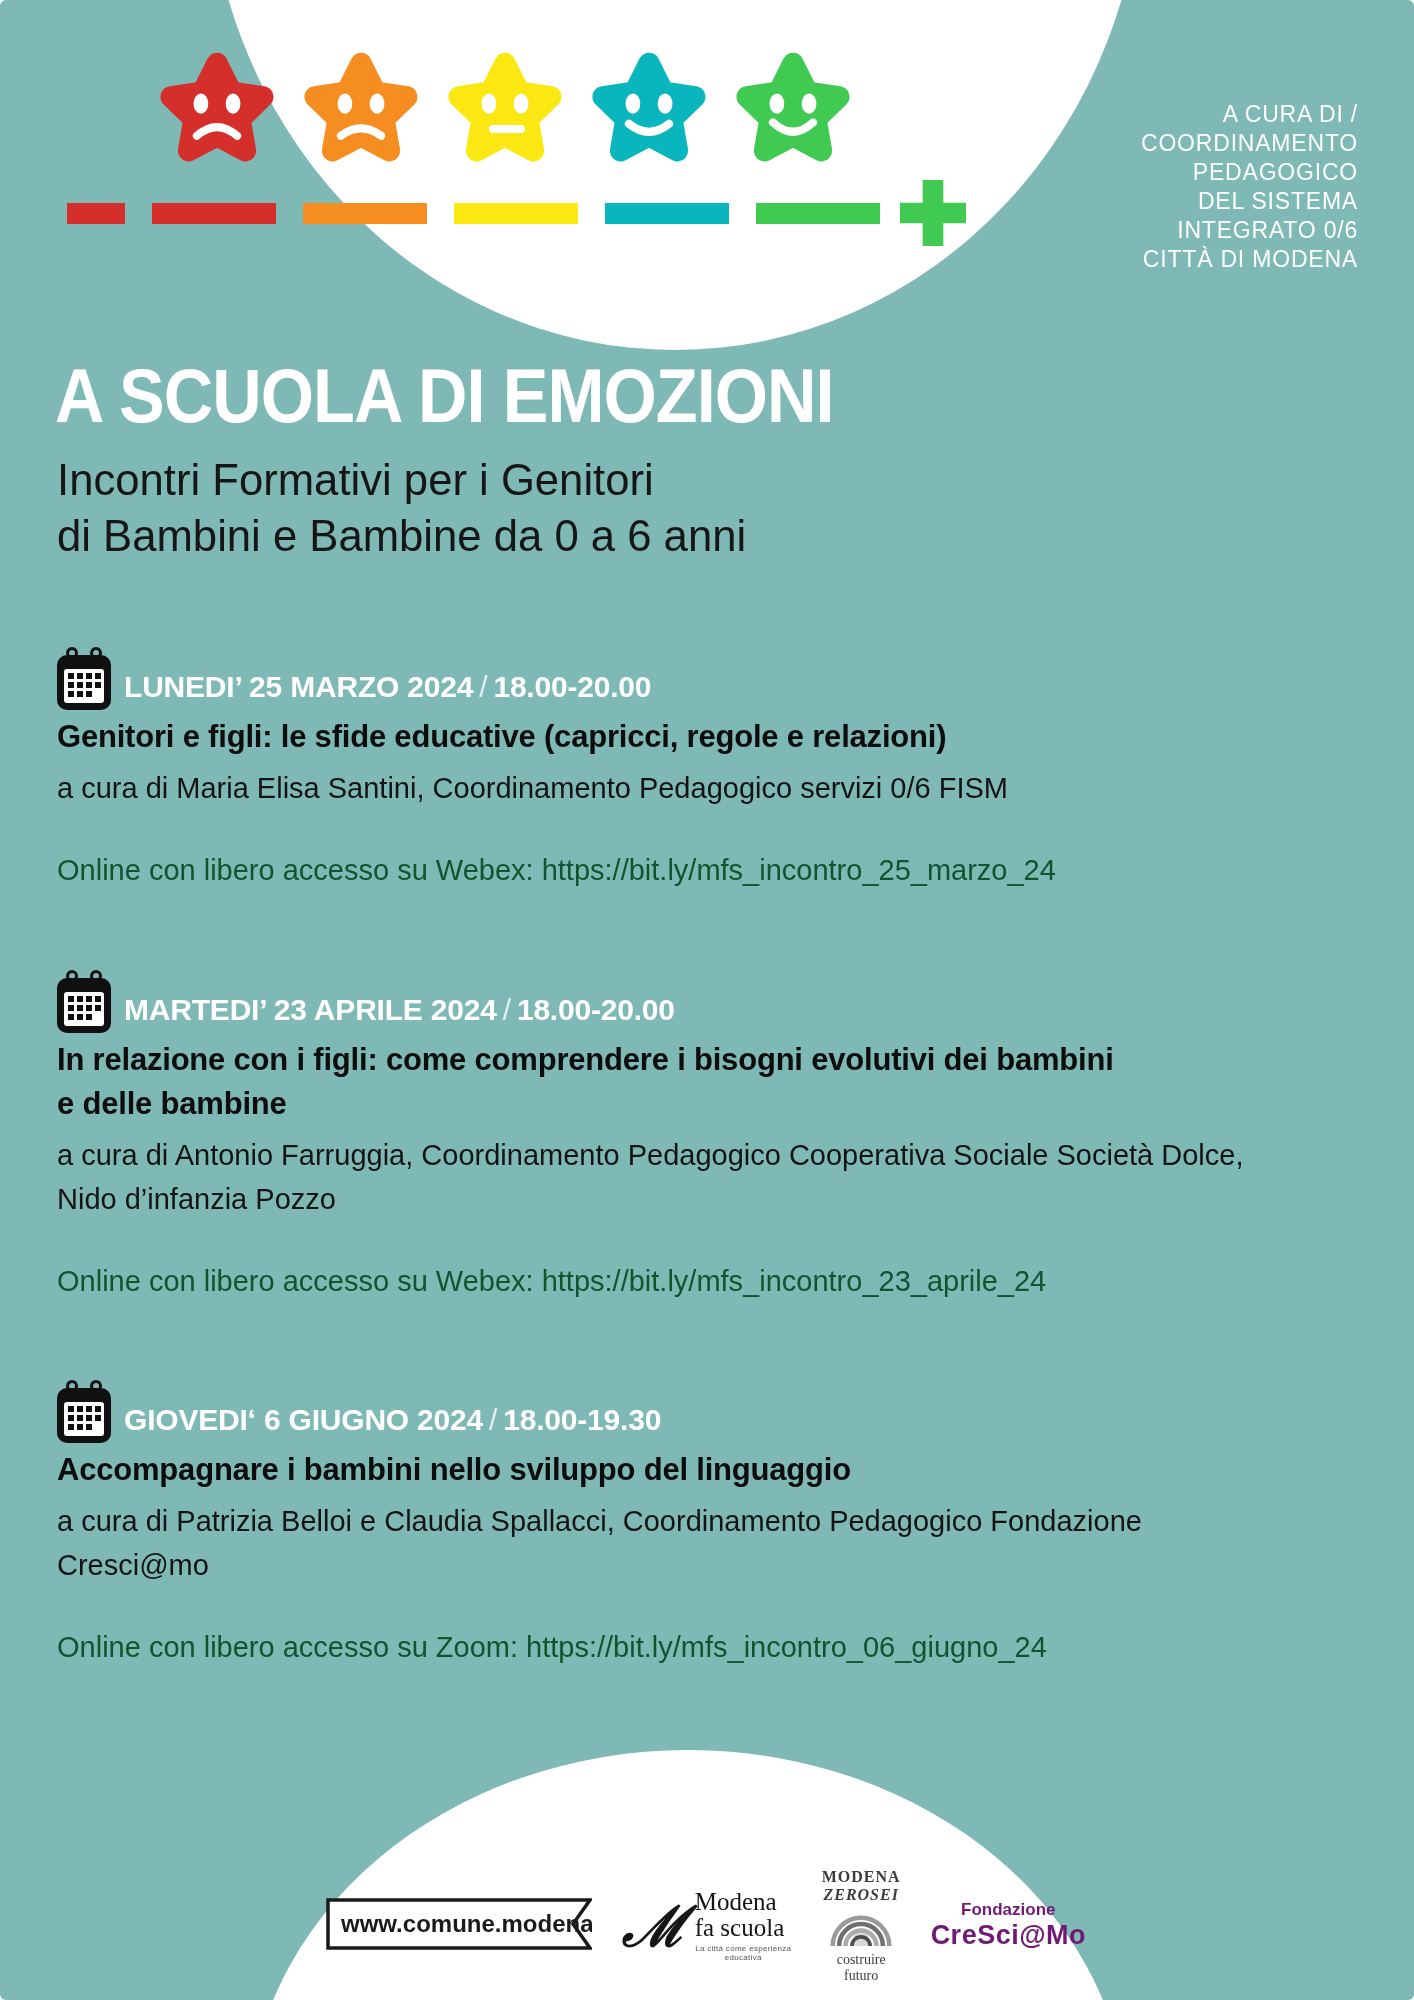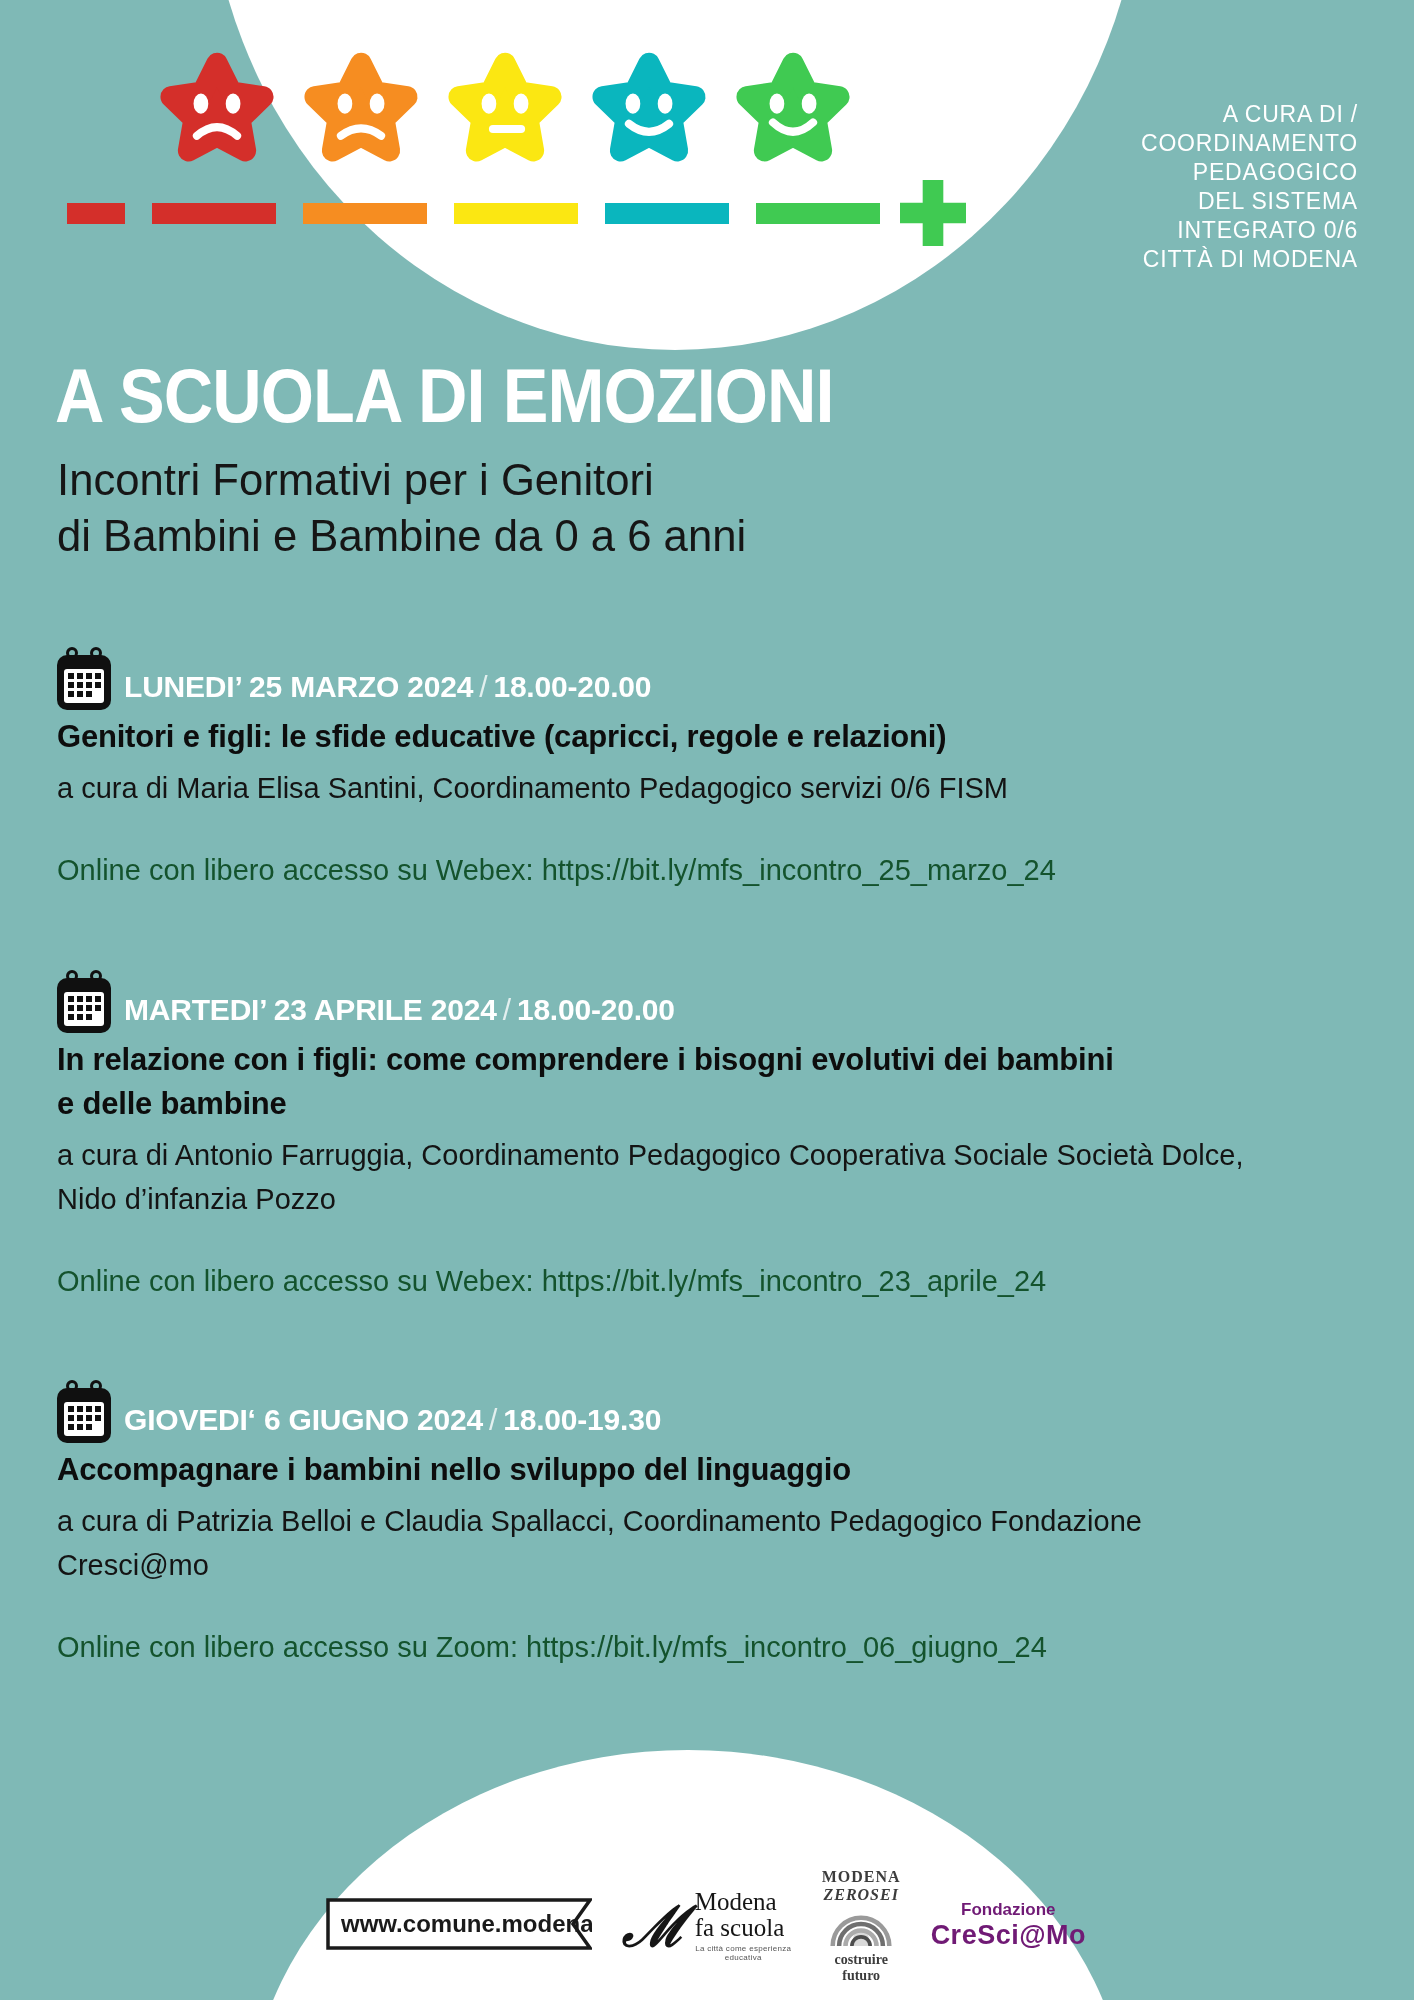--- a/index.html
+++ b/index.html
@@ -80,7 +80,7 @@
 </head>
 <body>
 
-<div id="poster" style="background-color: rgb(127, 185, 182);">
+<div id="poster" style="background-color: rgb(127, 185, 182); border-radius: 6px;">
 
   <div id="top-blob" class="blob"></div>
   <div id="bottom-blob" class="blob"></div>

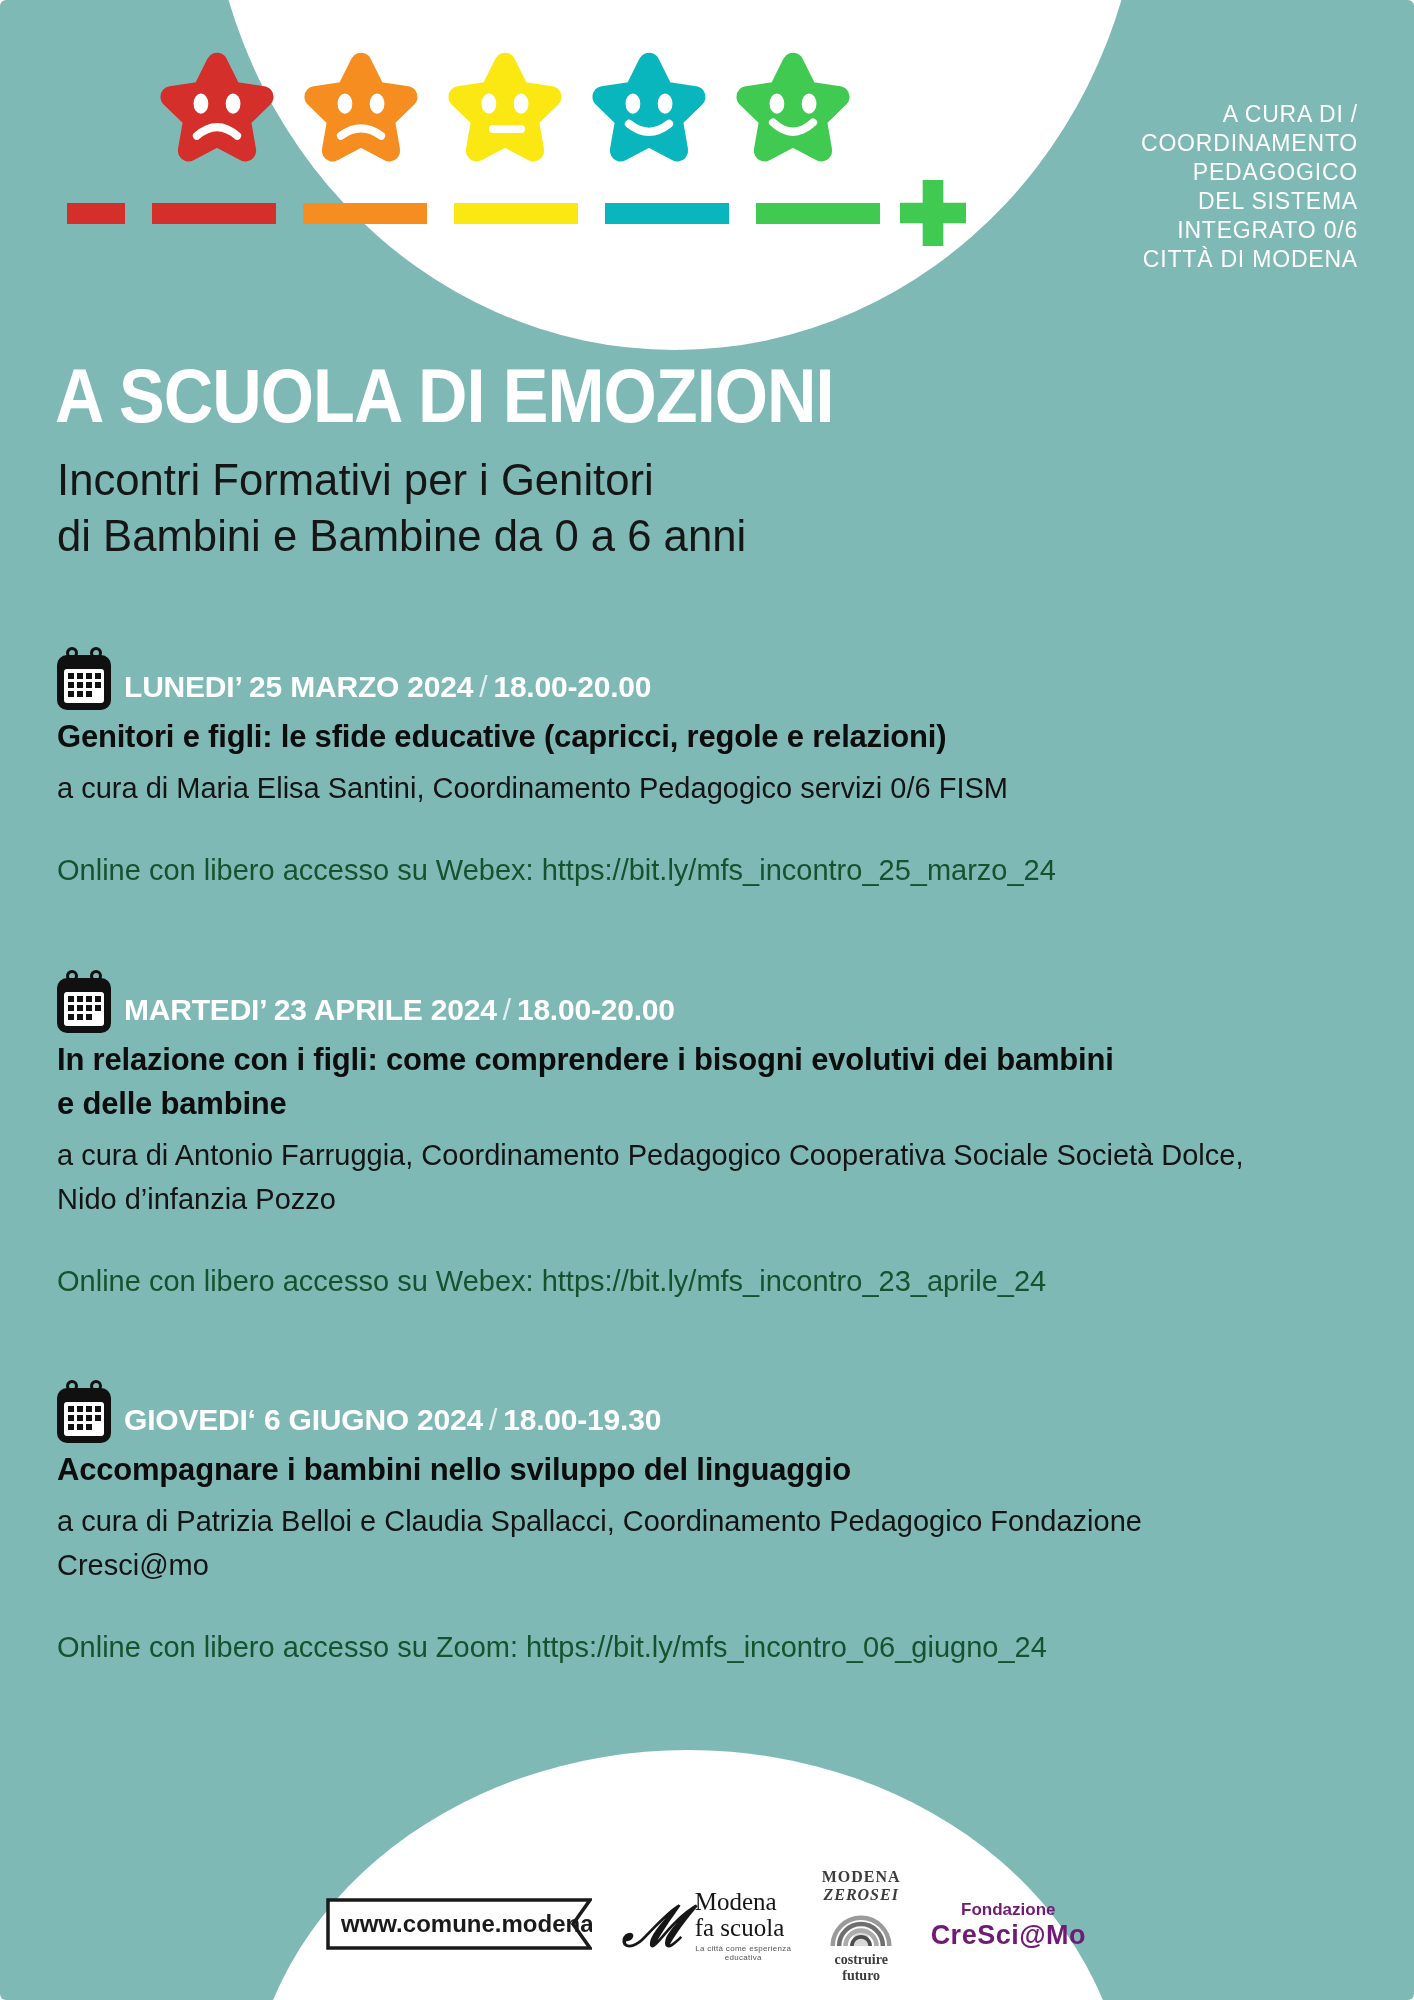--- a/index.html
+++ b/index.html
@@ -72,7 +72,7 @@
   #logo-zerosei { text-align:center; font-family:"Liberation Serif", serif; color:#3c3c3c; }
   .zs-line1 { font-size:16px; letter-spacing:1px; font-weight:bold; }
   .zs-line2 { font-size:16px; letter-spacing:1px; font-weight:bold; font-style:italic; }
-  .zs-tagline { font-size:14px; font-weight:bold; margin-top:2px; }
+  .zs-tagline { font-size:14px; font-weight:normal; margin-top:2px; }
   #logo-fondazione { text-align:center; color:#701a75; font-family:Liberation Sans, sans-serif; }
   .fond-line1 { font-size:17px; font-weight:bold; }
   .fond-line2 { font-size:27px; font-weight:bold; letter-spacing:0.5px; }

